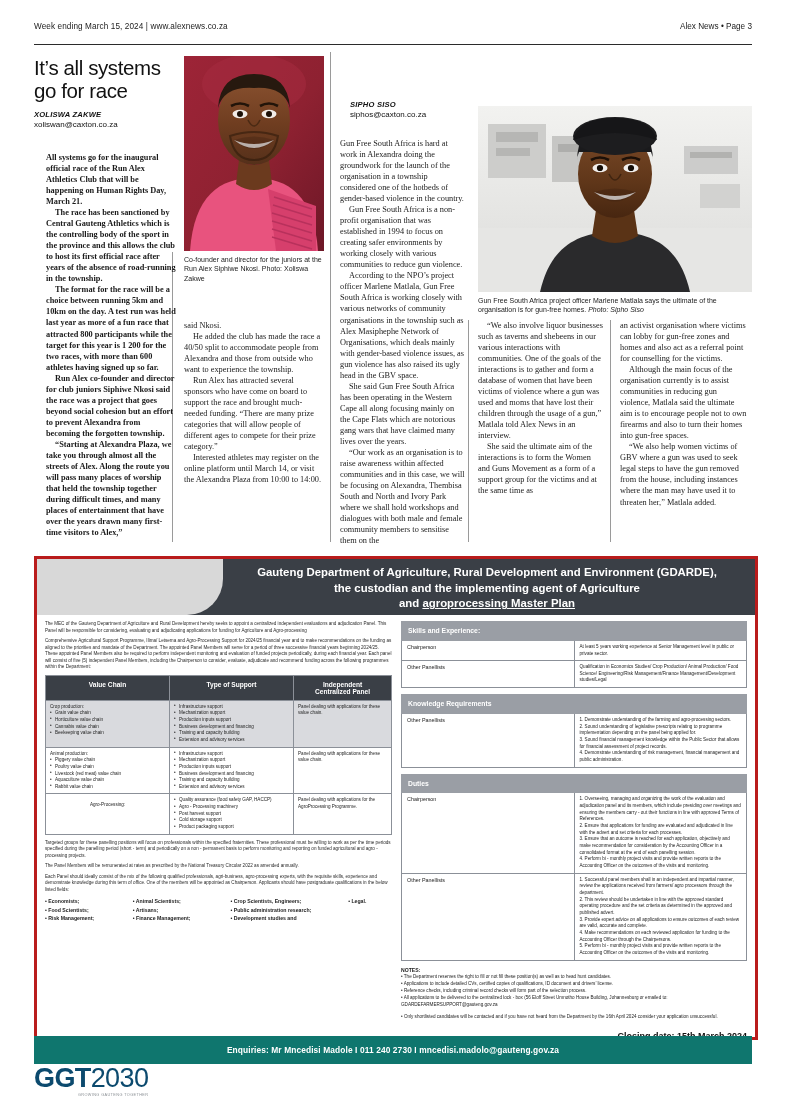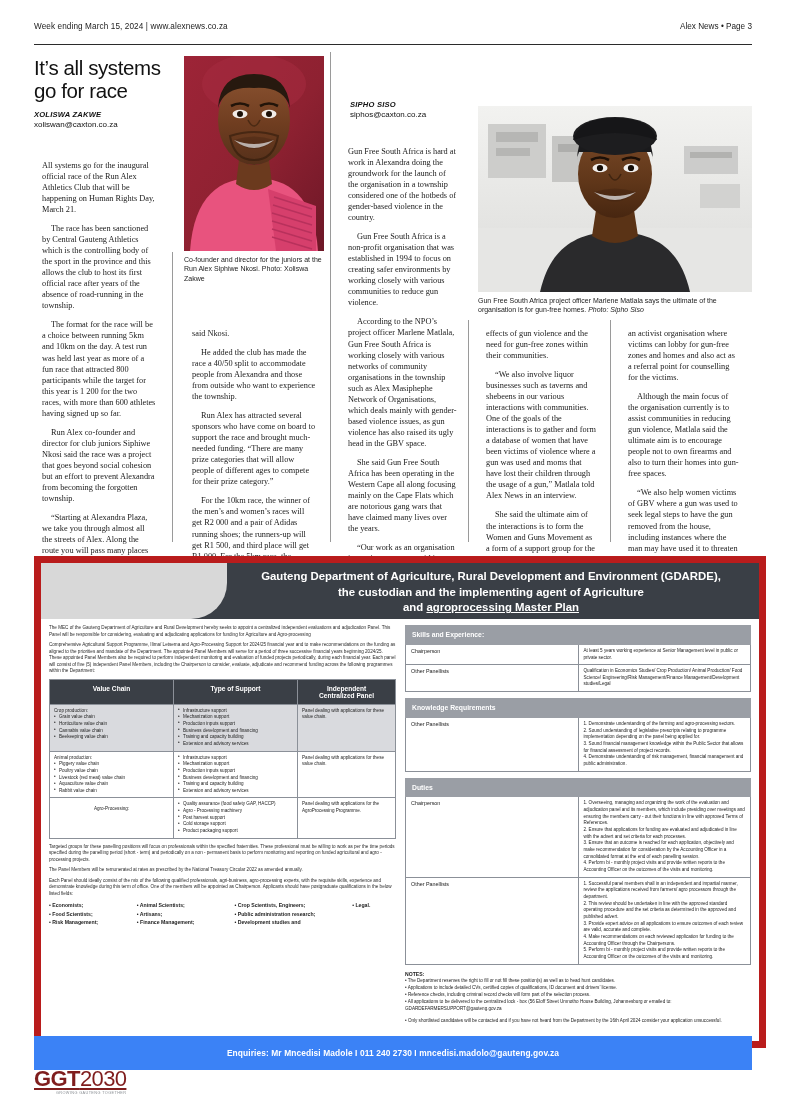--- a/index.html
+++ b/index.html
@@ -25,7 +25,7 @@
 
   .body-col{position:absolute;font-family:"Liberation Serif",serif;font-size:8.3px;
             line-height:1.33;color:#1a1a1a;text-align:left;}
-  .body-col p{margin:8px;text-indent:9px;}
+  .body-col p{margin:0;text-indent:9px;}
   .body-col p.first{text-indent:0;}
 
   .photo{position:absolute;overflow:hidden;background:#c9c9c9;}

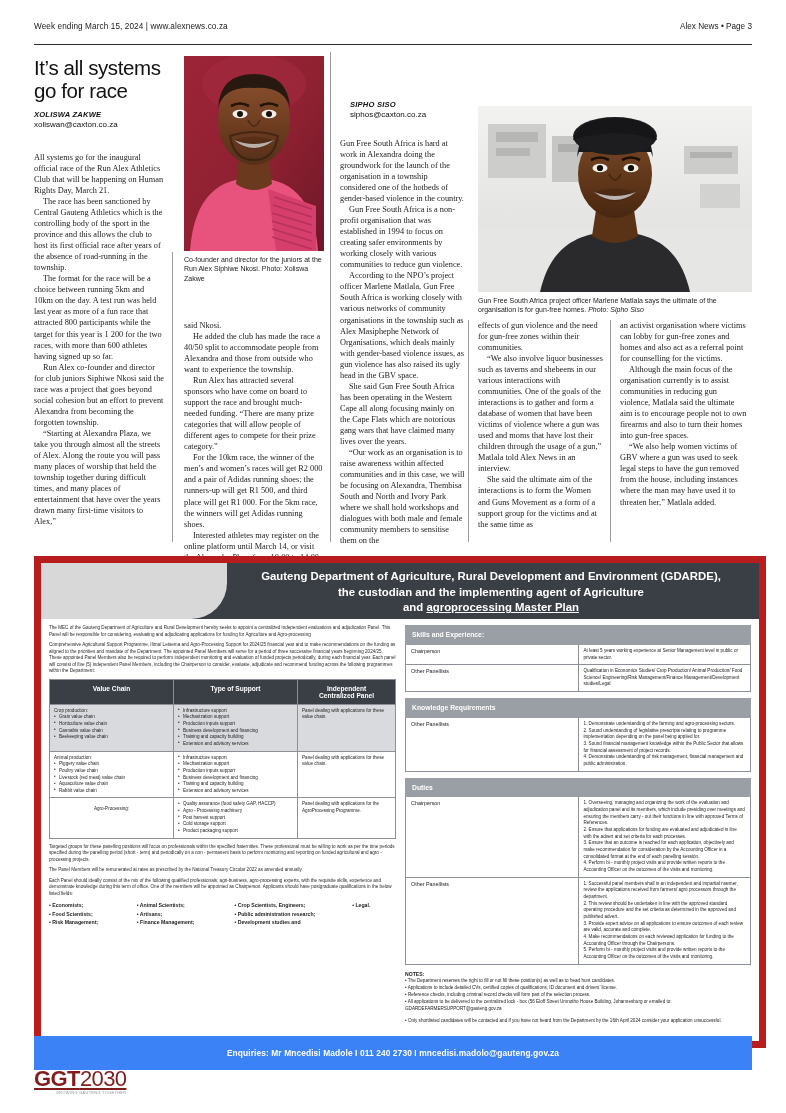--- a/index.html
+++ b/index.html
@@ -109,7 +109,7 @@
       <div class="bymail">xoliswan@caxton.co.za</div>
     </div>
 
-    <div class="body-col" style="left:0;top:100px;width:130px;">
+    <div class="body-col" style="left:12px;top:100px;width:130px;font-weight:bold;">
       <p class="first">All systems go for the inaugural official race of the Run Alex Athletics Club that will be happening on Human Rights Day, March 21.</p>
       <p>The race has been sanctioned by Central Gauteng Athletics which is the controlling body of the sport in the province and this allows the club to host its first official race after years of the absence of road-running in the township.</p>
       <p>The format for the race will be a choice between running 5km and 10km on the day. A test run was held last year as more of a fun race that attracted 800 participants while the target for this year is 1 200 for the two races, with more than 600 athletes having signed up so far.</p>

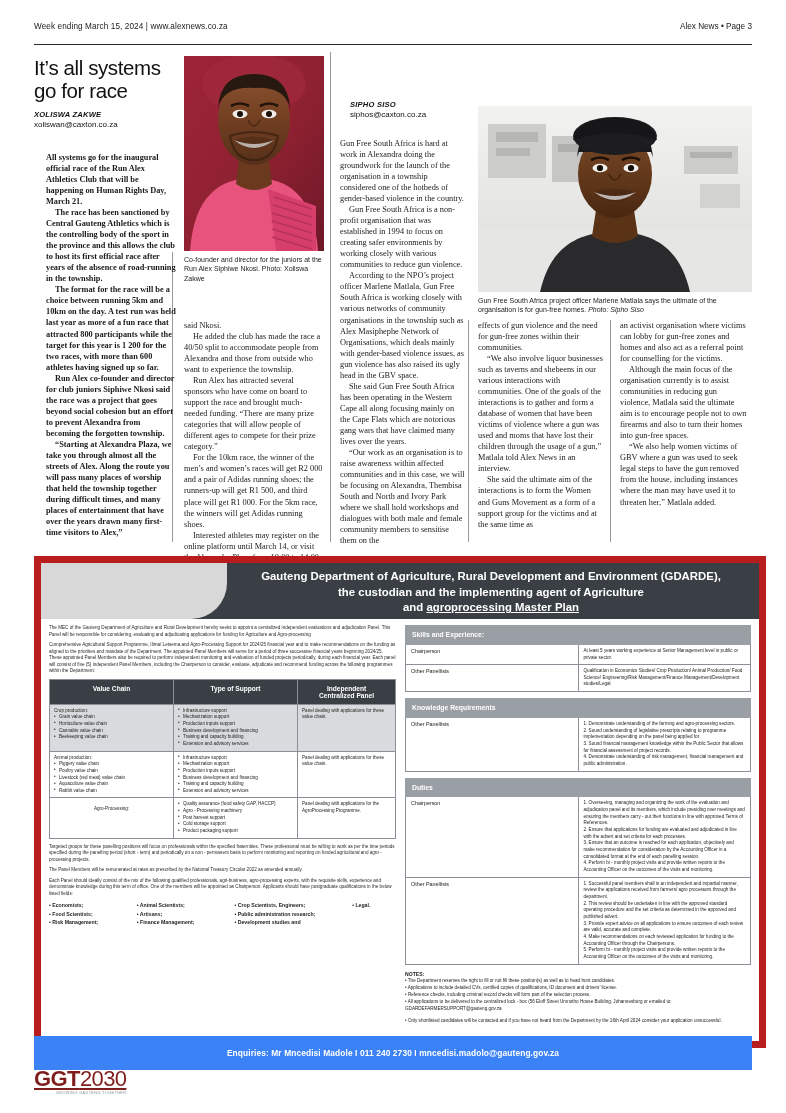--- a/index.html
+++ b/index.html
@@ -227,7 +227,6 @@
     </div>
 
     <div class="body-col" style="left:444px;top:268px;width:126px;">
-      <p class="first">effects of gun violence and the need for gun-free zones within their communities.</p>
       <p>“We also involve liquor businesses such as taverns and shebeens in our various interactions with communities. One of the goals of the interactions is to gather and form a database of women that have been victims of violence where a gun was used and moms that have lost their children through the usage of a gun,” Matlala told Alex News in an interview.</p>
       <p>She said the ultimate aim of the interactions is to form the Women and Guns Movement as a form of a support group for the victims and at the same time as</p>
     </div>

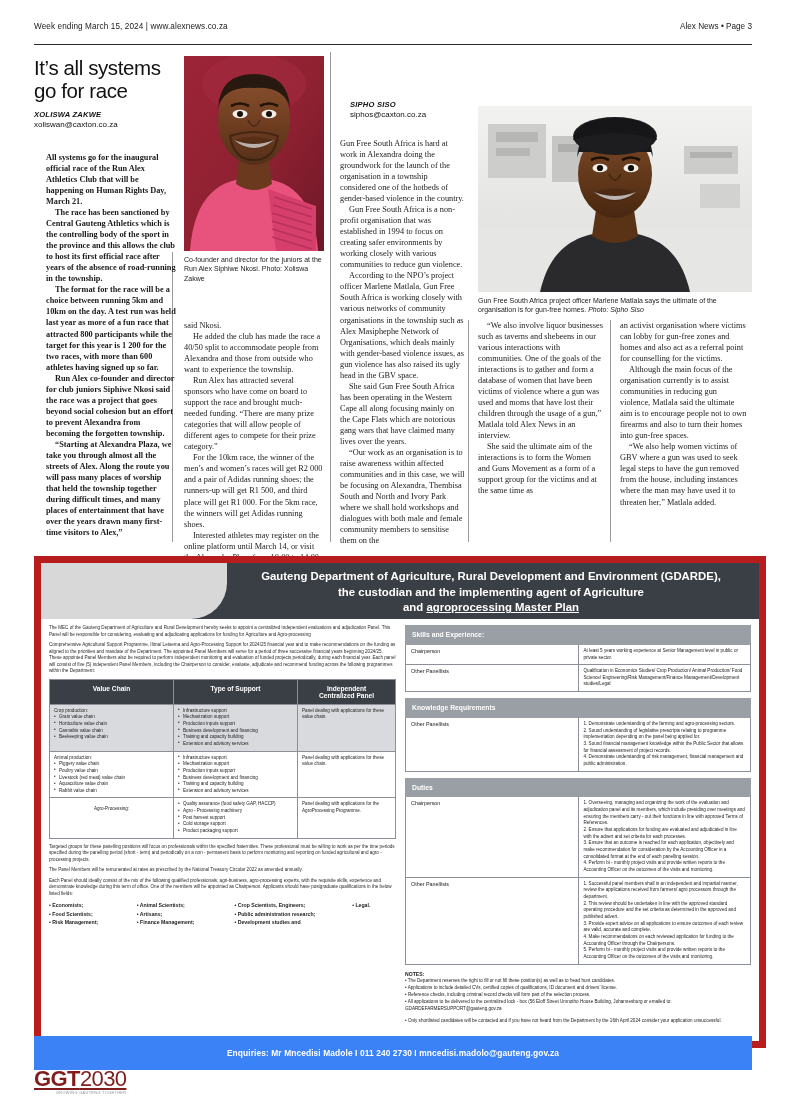--- a/index.html
+++ b/index.html
@@ -164,7 +164,6 @@
       <p class="first">said Nkosi.</p>
       <p>He added the club has made the race a 40/50 split to accommodate people from Alexandra and those from outside who want to experience the township.</p>
       <p>Run Alex has attracted several sponsors who have come on board to support the race and brought much-needed funding. “There are many prize categories that will allow people of different ages to compete for their prize category.”</p>
-      <p>For the 10km race, the winner of the men’s and women’s races will get R2 000 and a pair of Adidas running shoes; the runners-up will get R1 500, and third place will get R1 000. For the 5km race, the winners will get Adidas running shoes.</p>
       <p>Interested athletes may register on the online platform until March 14, or visit the Alexandra Plaza from 10:00 to 14:00.</p>
     </div>
 

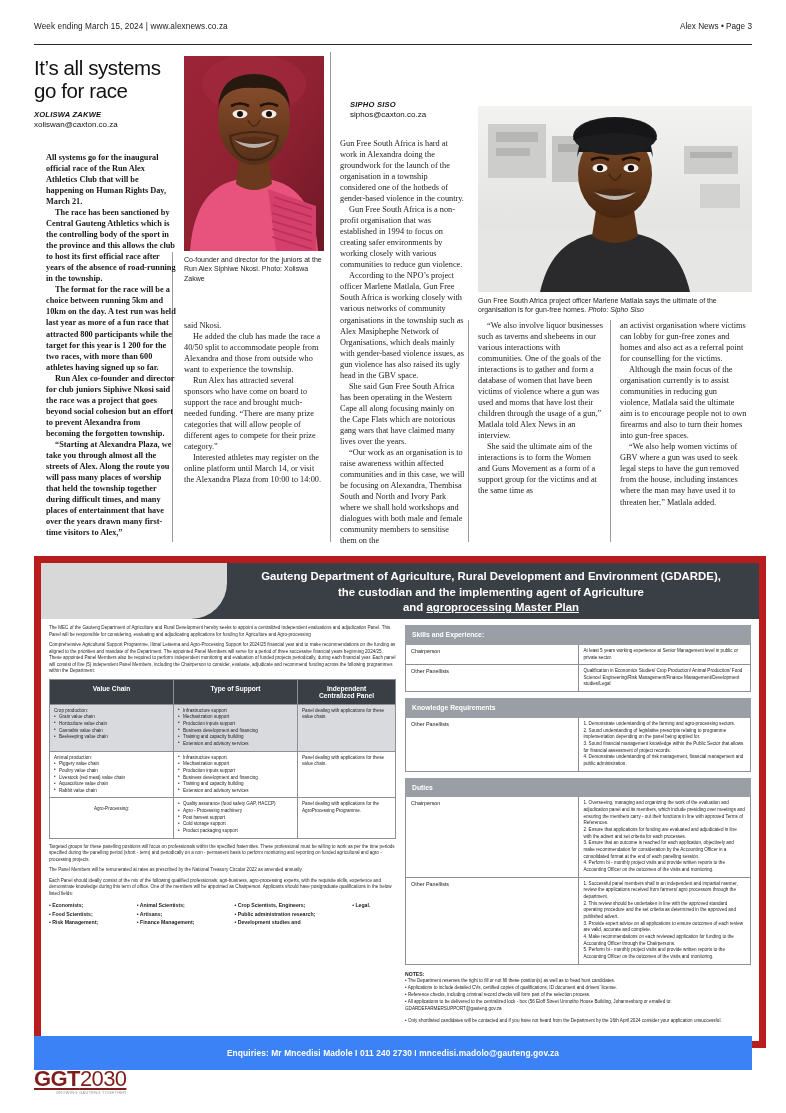--- a/index.html
+++ b/index.html
@@ -36,7 +36,7 @@
             font-weight:bold;font-size:33px;line-height:1.0;letter-spacing:-1.1px;color:#0d0d0d;}
 
   
-  .ad{position:absolute;left:34px;top:556px;width:718px;height:478px;border:7px solid #b91c1c;background:#fff;}
+  .ad{position:absolute;left:34px;top:556px;width:718px;height:478px;border:3px solid #b91c1c;background:#fff;}
   .ad-head{position:relative;height:56px;background:#3a3f46;color:#fff;}
   .ad-head .notch{position:absolute;left:0;top:0;width:186px;height:56px;background:#d8d8d8;
                   border-bottom-right-radius:36px;}

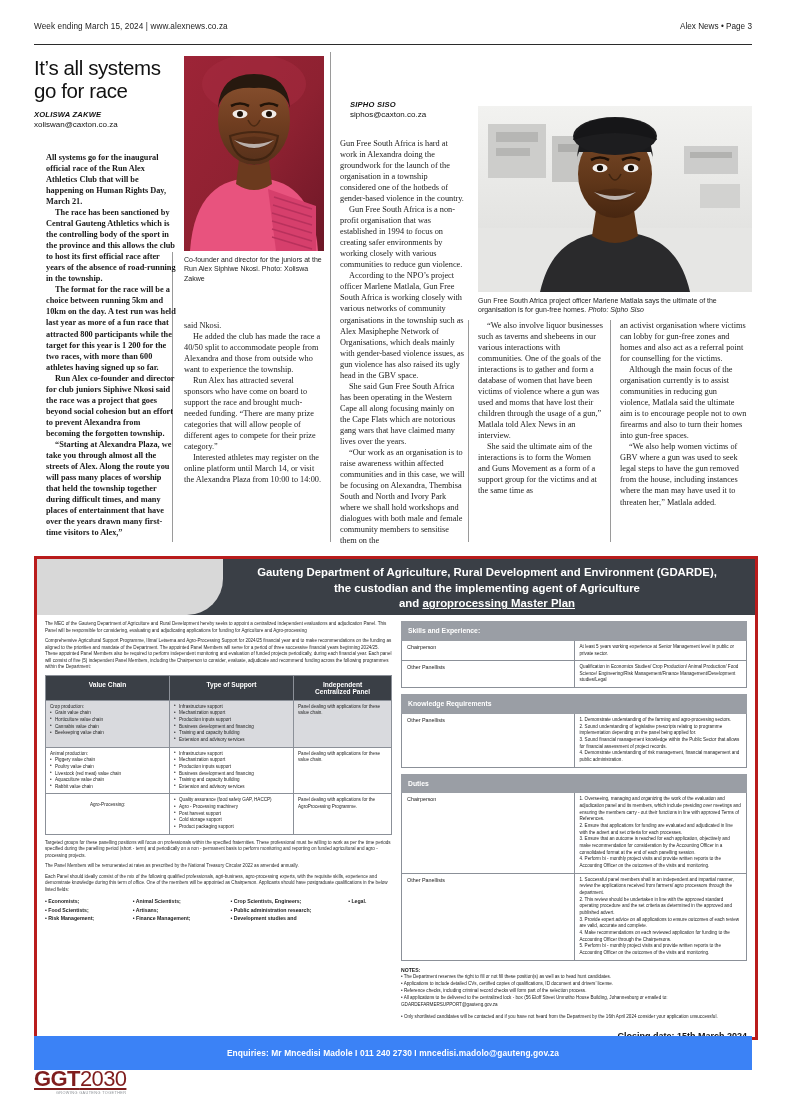--- a/index.html
+++ b/index.html
@@ -71,7 +71,7 @@
   .fields div{font-size:5.2px;font-weight:bold;line-height:1.62;color:#1c1c1c;}
   .fcol1{width:88px;}.fcol2{width:98px;}.fcol3{width:118px;}.fcol4{width:44px;}
 
-  .enq{position:absolute;left:34px;top:1036px;width:718px;height:34px;background:#3b82f6;color:#fff;
+  .enq{position:absolute;left:34px;top:1036px;width:718px;height:28px;background:#0f766e;color:#fff;
        display:flex;align-items:center;justify-content:center;font-weight:bold;font-size:8.4px;letter-spacing:.1px;}
 
   

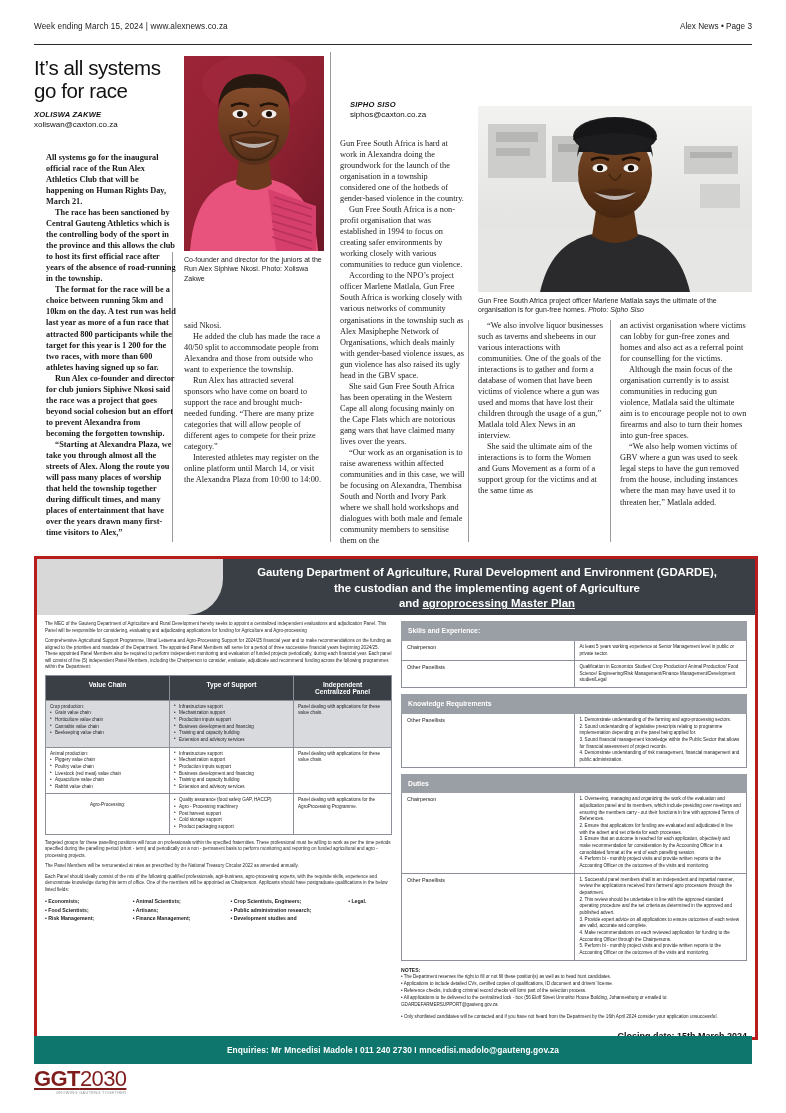--- a/index.html
+++ b/index.html
@@ -82,7 +82,7 @@
   .gp-txt .l1{font-weight:bold;font-size:11.5px;letter-spacing:.3px;color:#1c1c1c;line-height:1.1;}
   .gp-txt .l2{font-size:4.6px;letter-spacing:.55px;color:#333;line-height:1.45;}
   .ggt{display:flex;flex-direction:column;align-items:flex-end;}
-  .ggt .big{font-weight:bold;font-size:22px;letter-spacing:-.6px;color:#7f1d1d;line-height:1;text-decoration:underline;}
+  .ggt .big{font-weight:bold;font-size:27px;letter-spacing:-.6px;color:#0c4a6e;line-height:1;}
   .ggt .sub{font-size:3.8px;letter-spacing:.4px;color:#8a8f94;margin-top:1px;}
 </style>
 </head>

